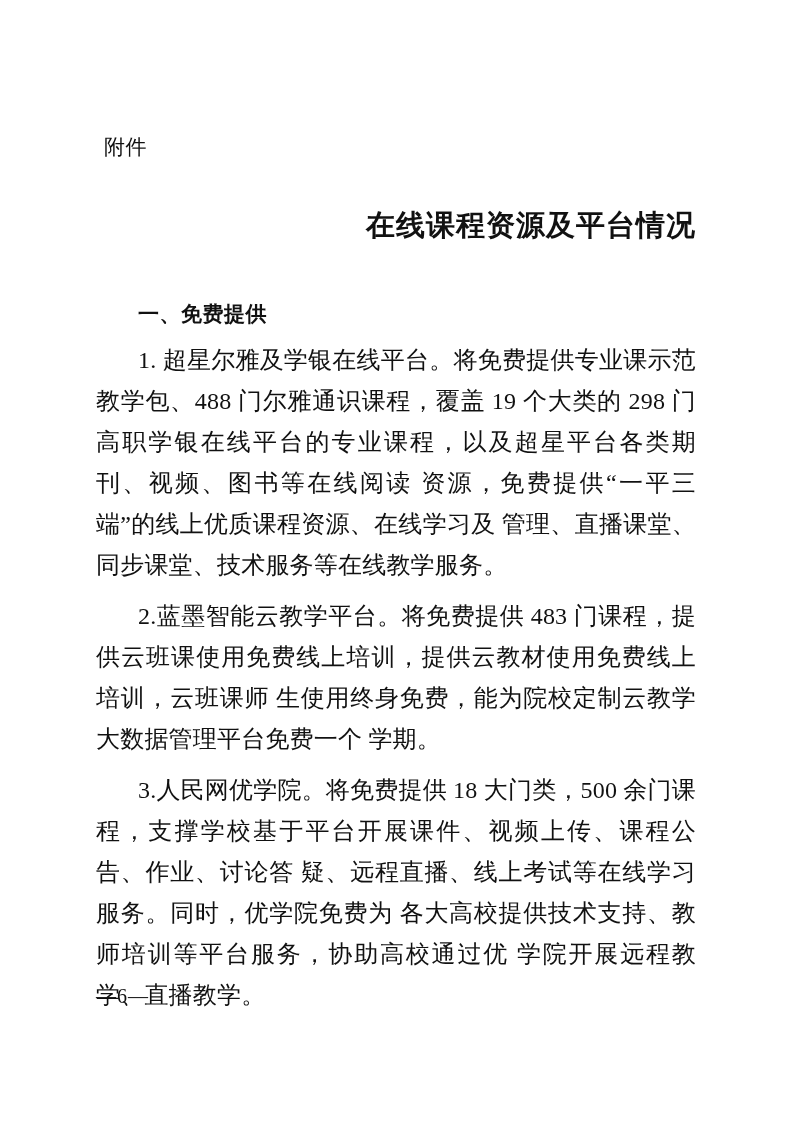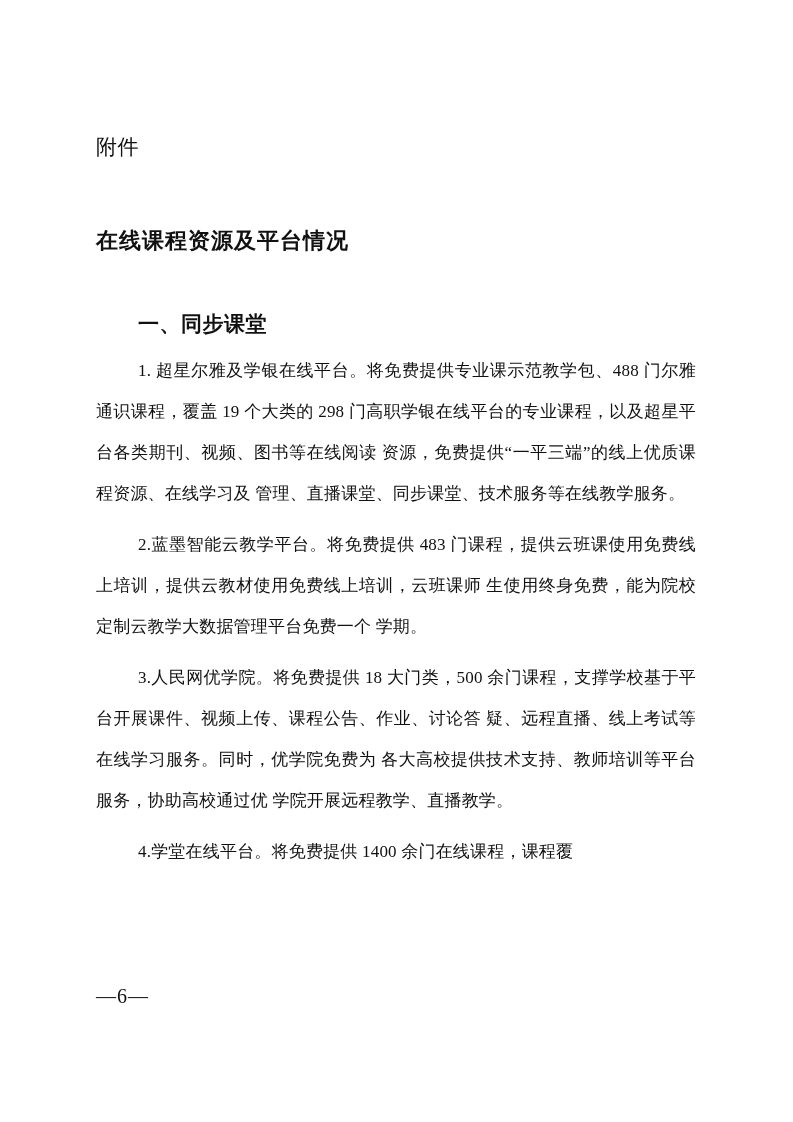--- a/index.html
+++ b/index.html
@@ -34,7 +34,7 @@
     font-size: 21px;
     line-height: 30px;
     letter-spacing: 0.5px;
-    margin: 0 0 0 0;
+    margin: 0 0 0 8px;
     font-family: "Liberation Serif", "DejaVu Serif", serif;
   }
   .doc-title {

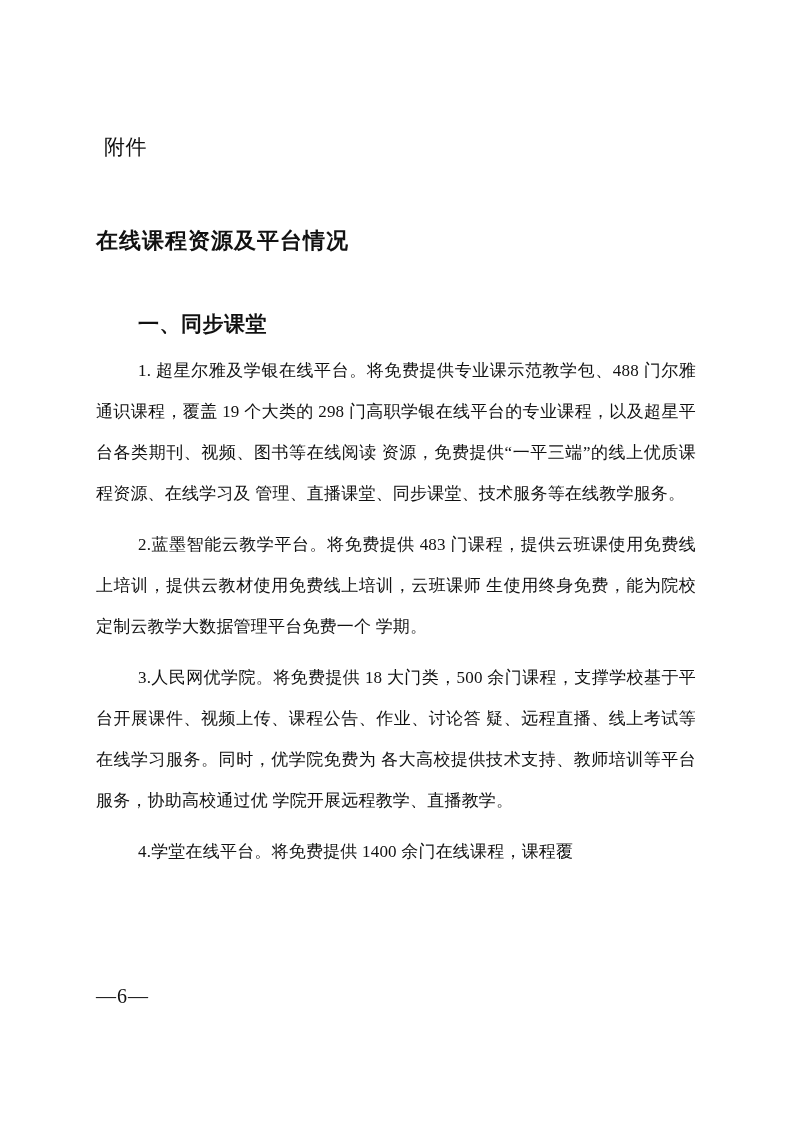--- a/index.html
+++ b/index.html
@@ -38,11 +38,11 @@
     font-family: "Liberation Serif", "DejaVu Serif", serif;
   }
   .doc-title {
-    text-align: left;
-    font-size: 22px;
+    text-align: right;
+    font-size: 29px;
     font-weight: bold;
     letter-spacing: 1px;
-    margin: 64px 0 0 0;
+    margin: 44px 0 0 0;
     font-family: "DejaVu Sans", "Liberation Sans", sans-serif;
   }
   .section-heading {

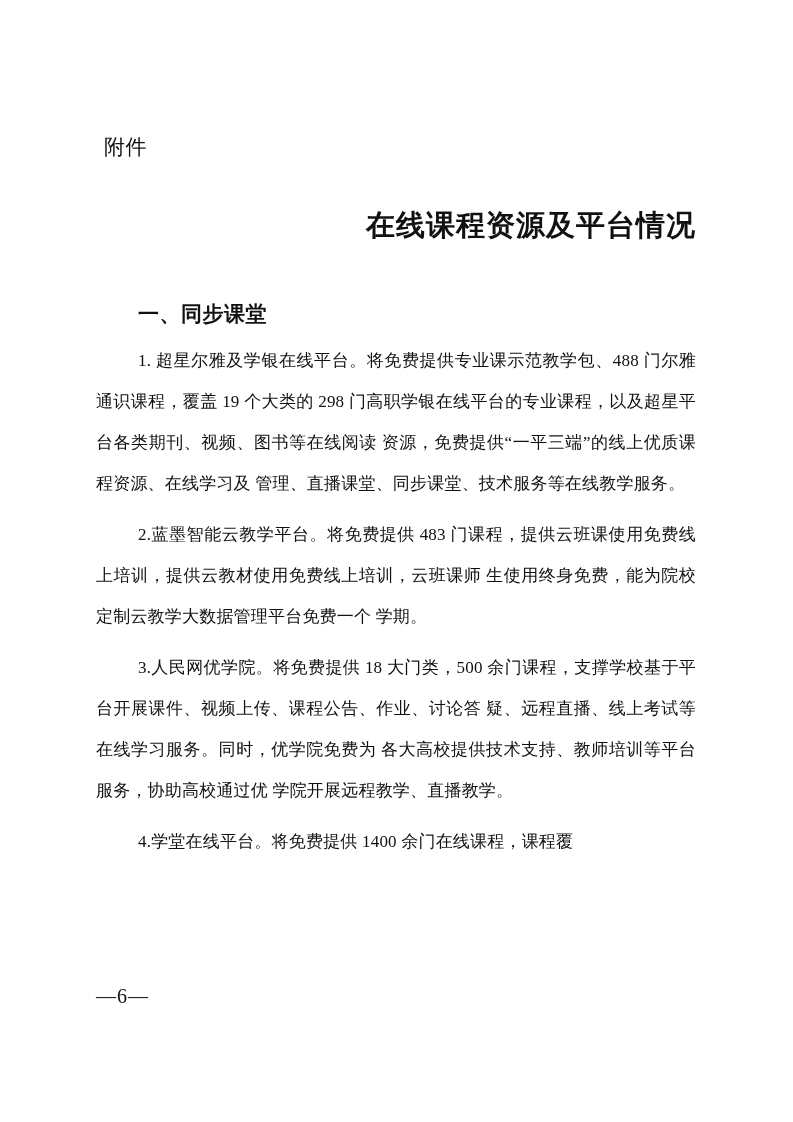--- a/index.html
+++ b/index.html
@@ -85,7 +85,7 @@
 
     <h1 class="doc-title">在线课程资源及平台情况</h1>
 
-    <h2 class="section-heading">一、同步课堂</h2>
+    <h2 class="section-heading">一、免费提供</h2>
 
     <p class="body-para">1. 超星尔雅及学银在线平台。将免费提供专业课示范教学包、488 门尔雅通识课程，覆盖 19 个大类的 298 门高职学银在线平台的专业课程，以及超星平台各类期刊、视频、图书等在线阅读 资源，免费提供“一平三端”的线上优质课程资源、在线学习及 管理、直播课堂、同步课堂、技术服务等在线教学服务。</p>
 

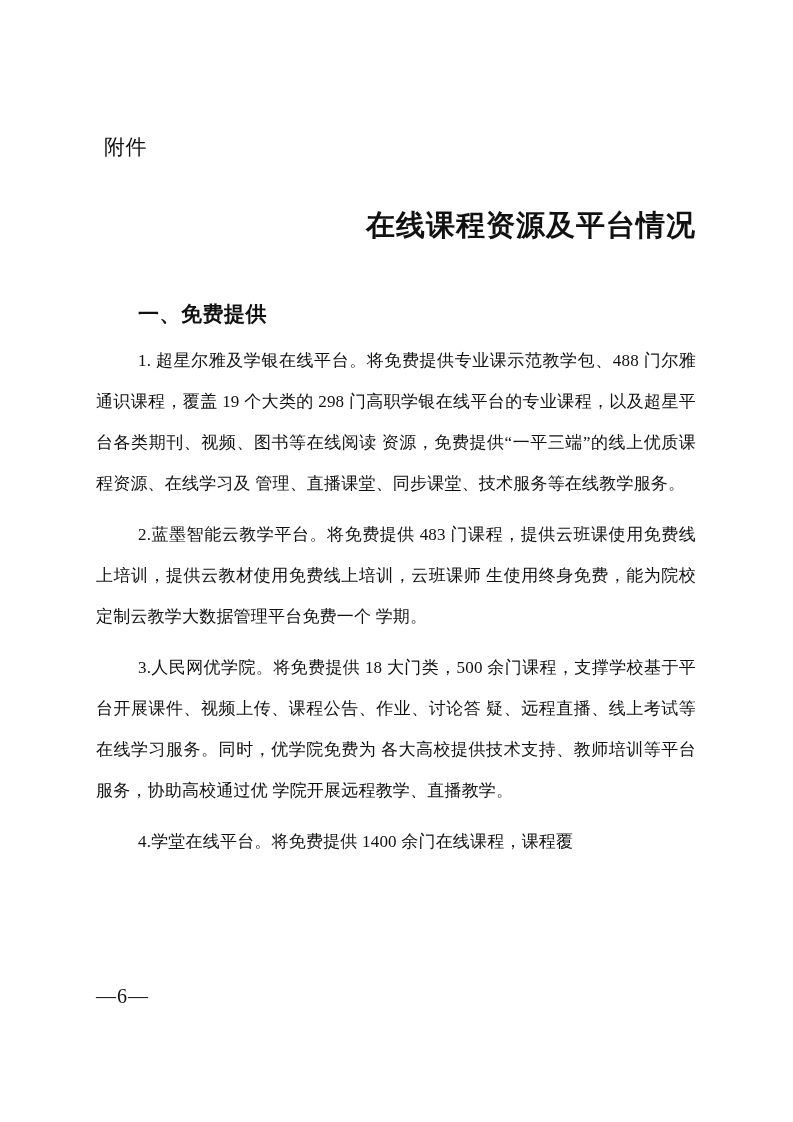--- a/index.html
+++ b/index.html
@@ -54,7 +54,7 @@
     font-family: "DejaVu Sans", "Liberation Sans", sans-serif;
   }
   p.body-para {
-    font-size: 17px;
+    font-size: 24px;
     line-height: 41px;
     letter-spacing: 0.2px;
     text-align: justify;

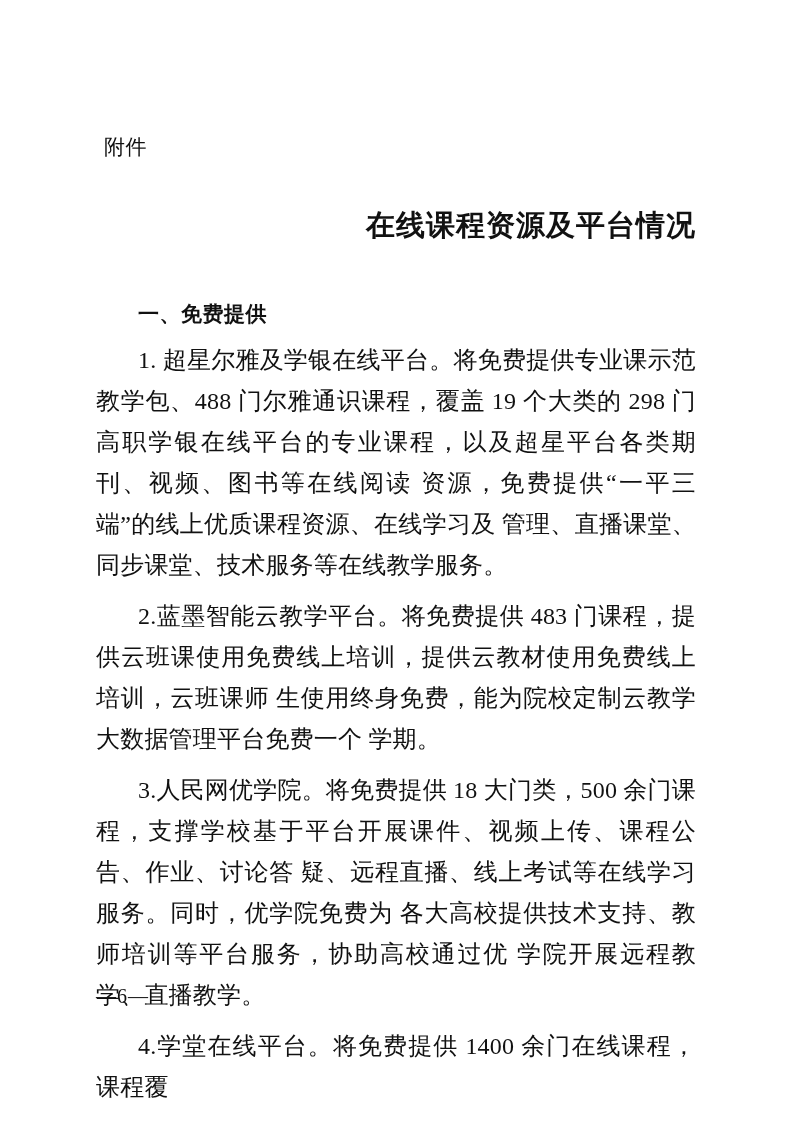--- a/index.html
+++ b/index.html
@@ -93,7 +93,6 @@
 
     <p class="body-para">3.人民网优学院。将免费提供 18 大门类，500 余门课程，支撑学校基于平台开展课件、视频上传、课程公告、作业、讨论答 疑、远程直播、线上考试等在线学习服务。同时，优学院免费为 各大高校提供技术支持、教师培训等平台服务，协助高校通过优 学院开展远程教学、直播教学。</p>
 
-    <p class="body-para">4.学堂在线平台。将免费提供 1400 余门在线课程，课程覆</p>
 
   </div>
 

